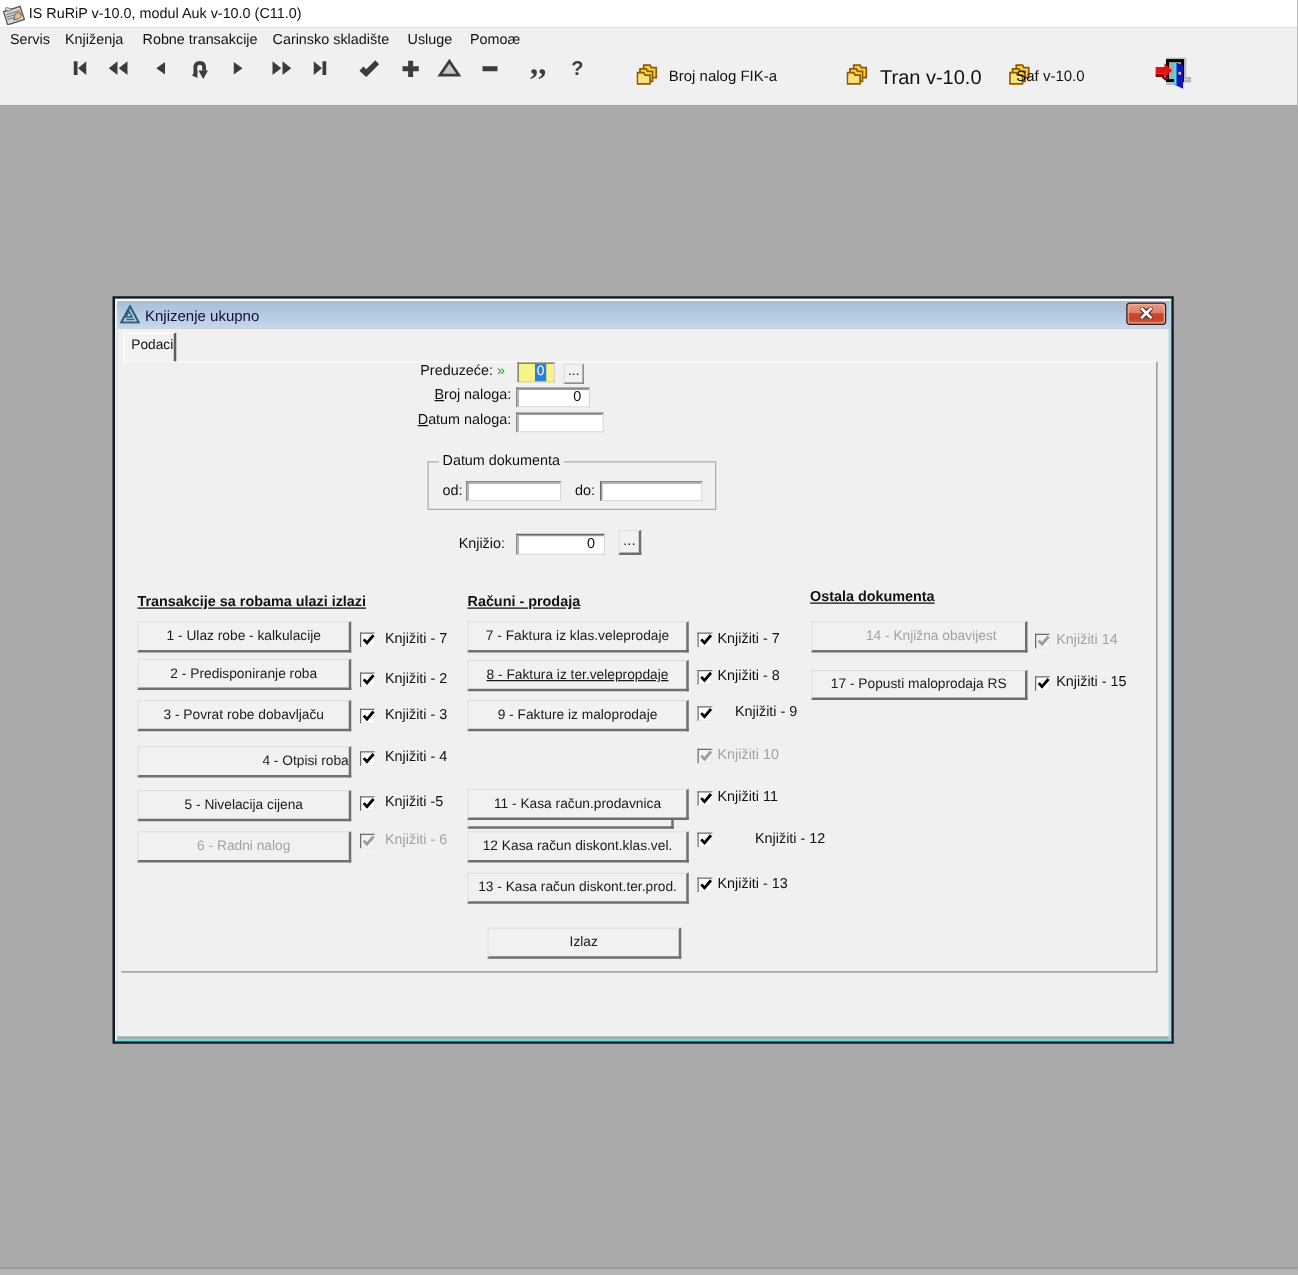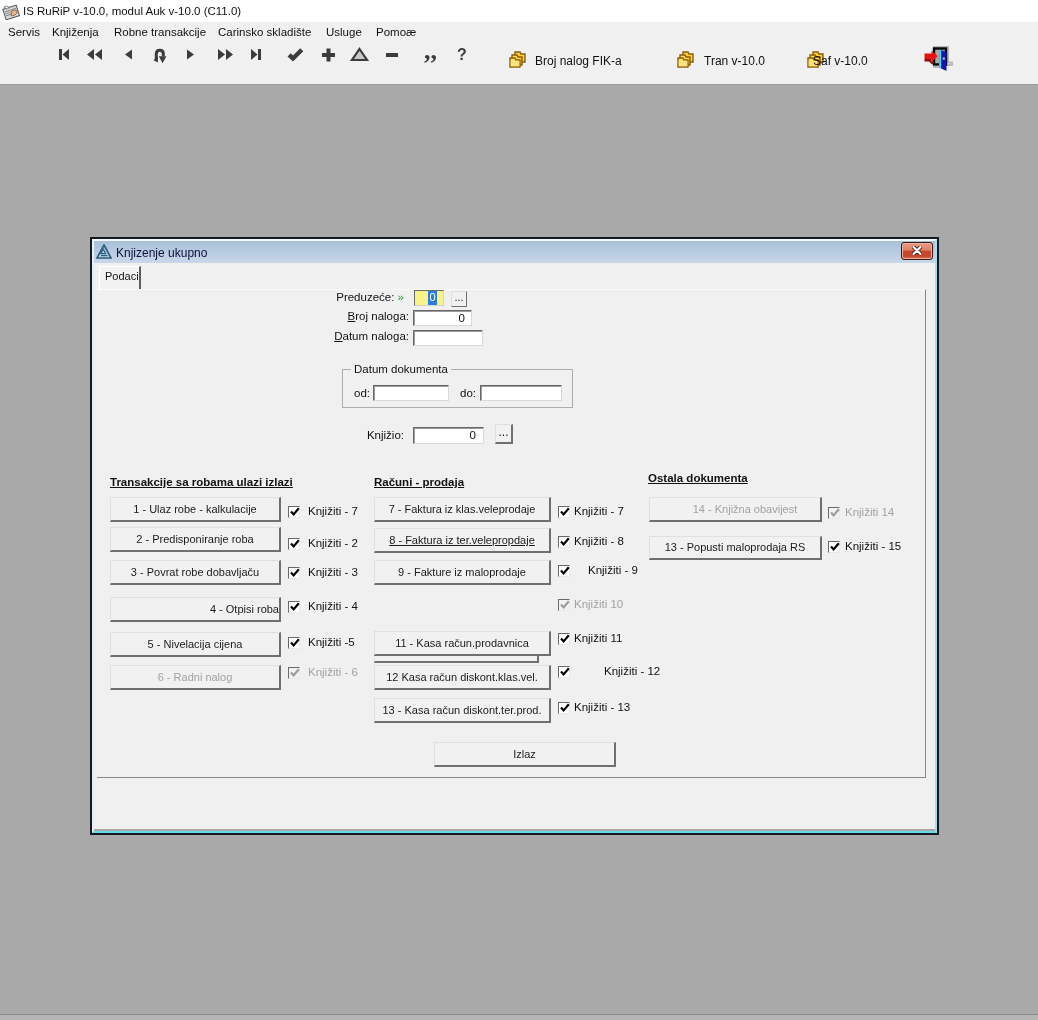--- a/index.html
+++ b/index.html
@@ -99,7 +99,7 @@
   <path d="M1 7 L6 7 L7 9 L11 9 L11 16 L1 16 Z" fill="#ffe06a" stroke="#8a5c08" stroke-width="1.4"></path>
   <path d="M1.7 9.7 L10.3 9.7 L10.3 15.3 L1.7 15.3 Z" fill="#f9e27d"></path>
 </svg>
-<div class="lbl" style="left:704px;top:54px;font-size:12px;">Tran v-10.0</div>
+<div class="lbl" style="left:704px;top:54px;font-size:16px;">Tran v-10.0</div>
 <svg class="abs" style="left:807px;top:51px;" width="18" height="17" viewBox="0 0 18 17">
   <path d="M6 1 L11 1 L12 3 L16 3 L16 11 L6 11 Z" fill="#ffcf3e" stroke="#8a5c08" stroke-width="1.4"></path>
   <path d="M3 4 L8 4 L9 6 L13 6 L13 14 L3 14 Z" fill="#ffd84e" stroke="#8a5c08" stroke-width="1.4"></path>

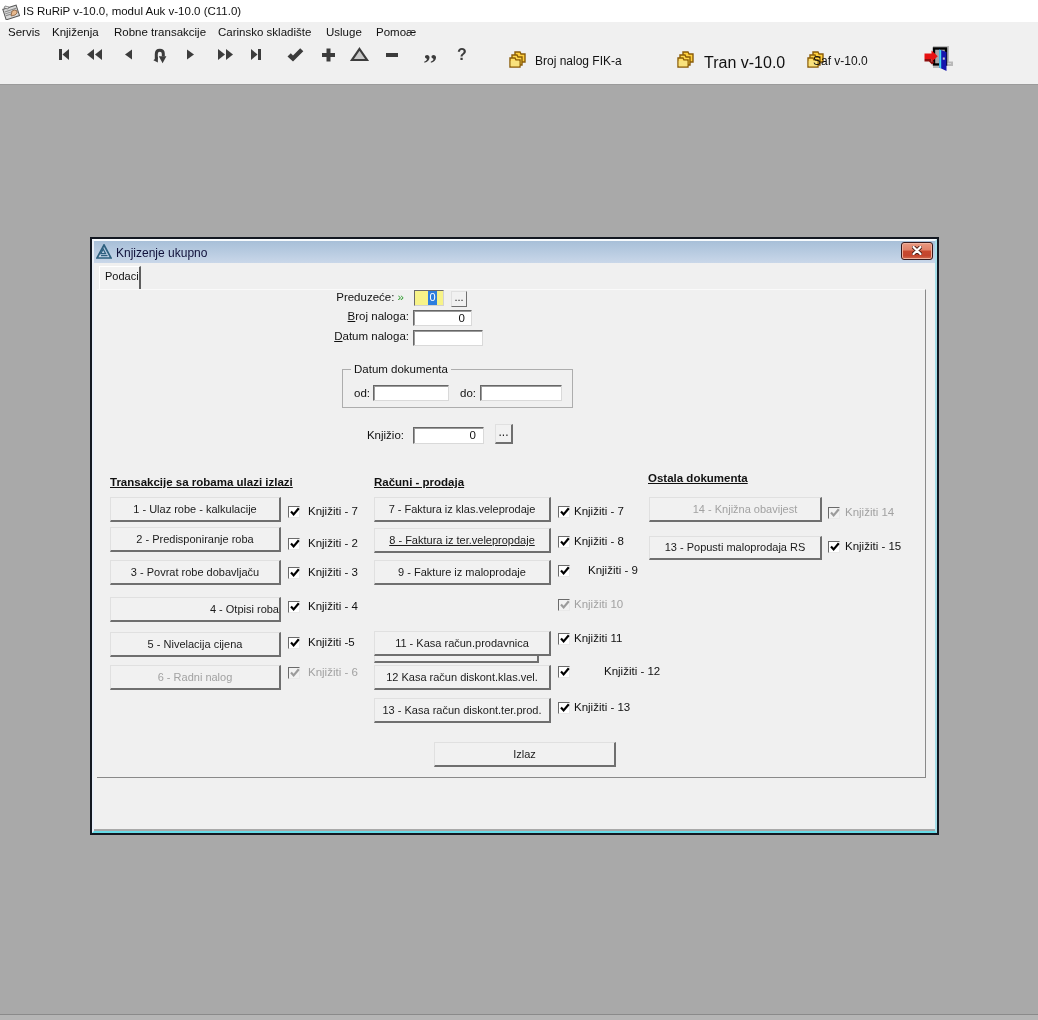--- a/index.html
+++ b/index.html
@@ -267,7 +267,7 @@
 <div class="cblbl" style="left:574px;top:701px;">Knjižiti - 13</div>
 
 <div class="btn3d dis" style="left:649px;top:497px;width:173px;height:25px;line-height:22px;padding-left:20px;">14 - Knjižna obavijest</div>
-<div class="btn3d" style="left:649px;top:536px;width:173px;height:24px;line-height:21px;">13 - Popusti maloprodaja RS</div>
+<div class="btn3d" style="left:649px;top:536px;width:173px;height:24px;line-height:21px;">17 - Popusti maloprodaja RS</div>
 
 <div class="cb dis" style="left:828px;top:507px;">
     <svg width="12" height="12">

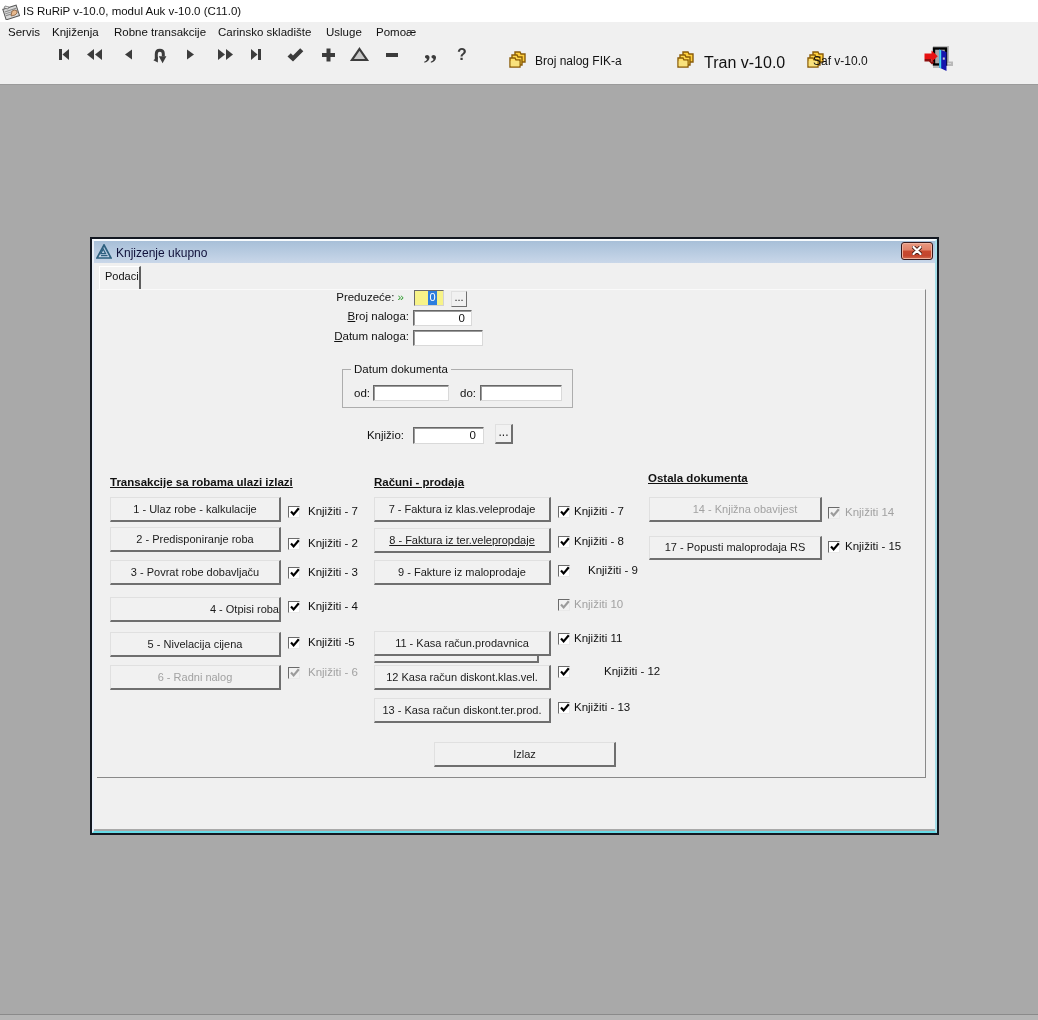--- a/index.html
+++ b/index.html
@@ -282,6 +282,6 @@
   </div>
 <div class="cblbl" style="left:845px;top:540px;">Knjižiti - 15</div>
 
-<div class="btn3d" style="left:390px;top:742px;width:182px;height:25px;line-height:22px;margin-left:44px;">Izlaz</div>
+<div class="btn3d" style="left:390px;top:742px;width:155px;height:25px;line-height:22px;">Izlaz</div>
 
 </body></html>

